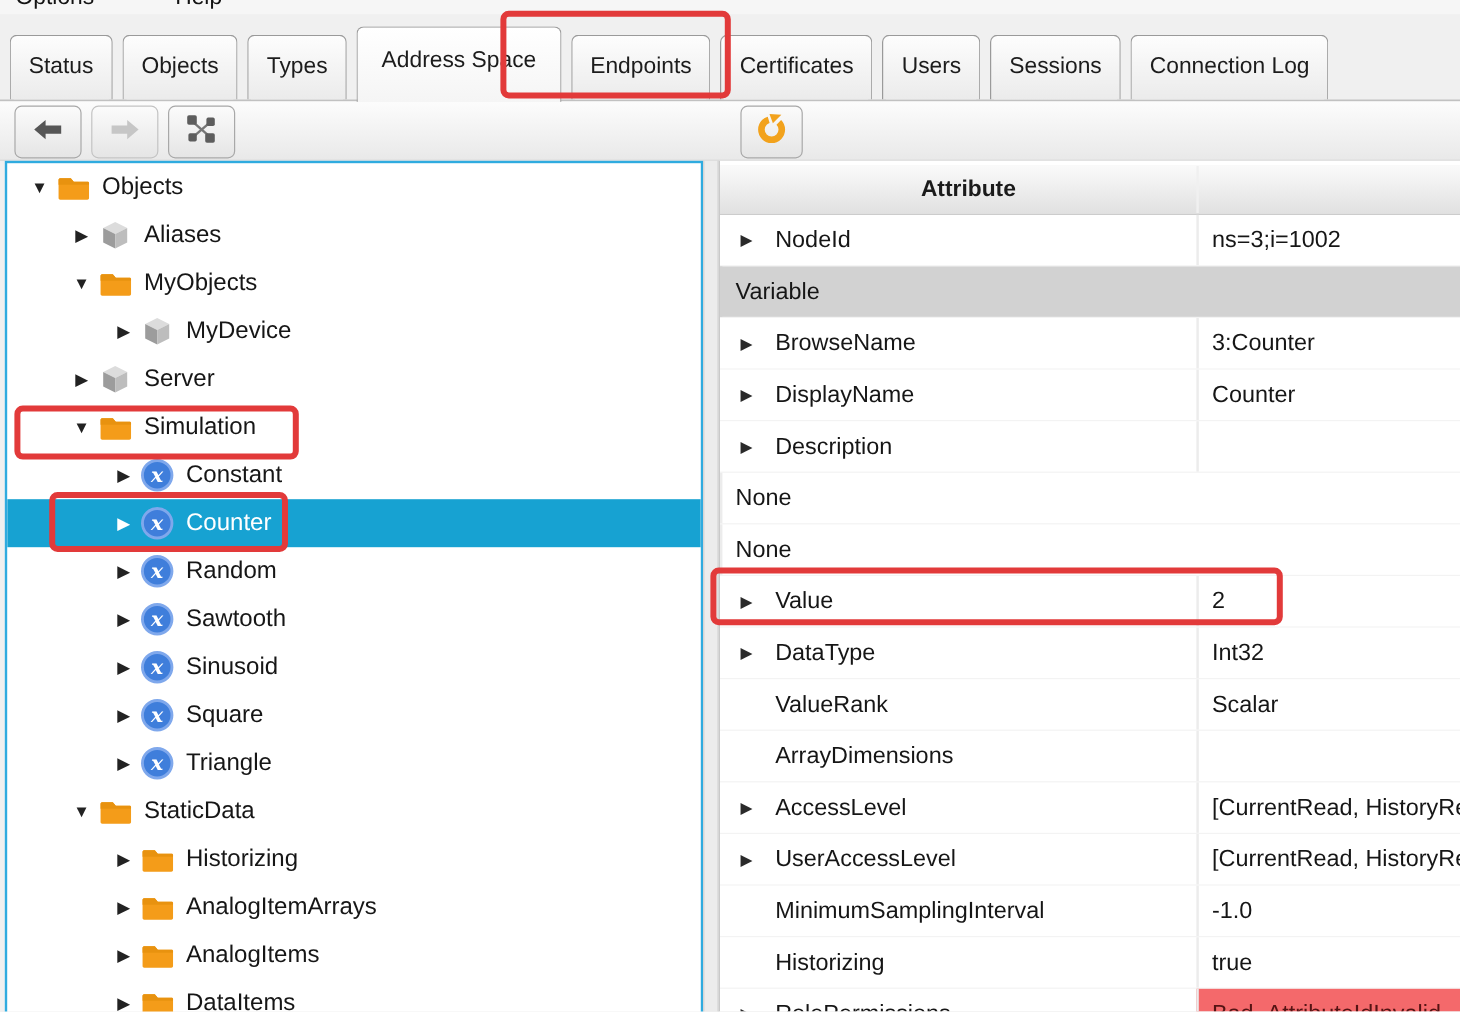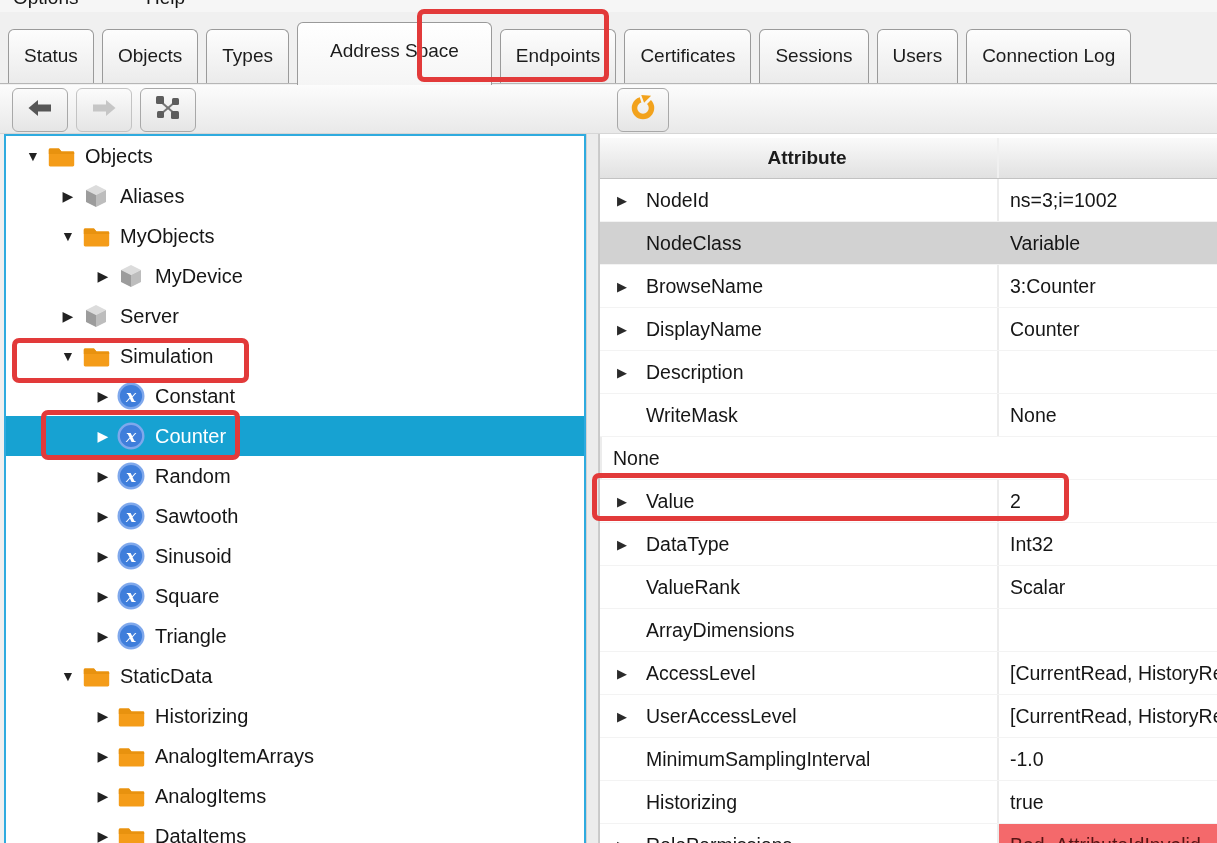--- a/index.html
+++ b/index.html
@@ -18,7 +18,7 @@
   .tab{height:54px;line-height:52px;padding:0 15px;margin-right:8px;font-size:19px;color:#1c1c1c;
     background:linear-gradient(#fdfdfd,#ebebeb);border:1px solid #9a9a9a;border-bottom:none;
     border-radius:6px 6px 0 0;box-sizing:border-box;white-space:nowrap;flex:none;}
-  .tab.selected{height:63px;line-height:56px;padding:0 32px;margin-bottom:-2px;z-index:3;
+  .tab.selected{height:63px;line-height:56px;padding:0 20px;margin-bottom:-2px;z-index:3;
     background:linear-gradient(#ffffff,#f5f5f5);}
   
   .toolband{position:absolute;top:85px;left:0;width:100%;height:49px;

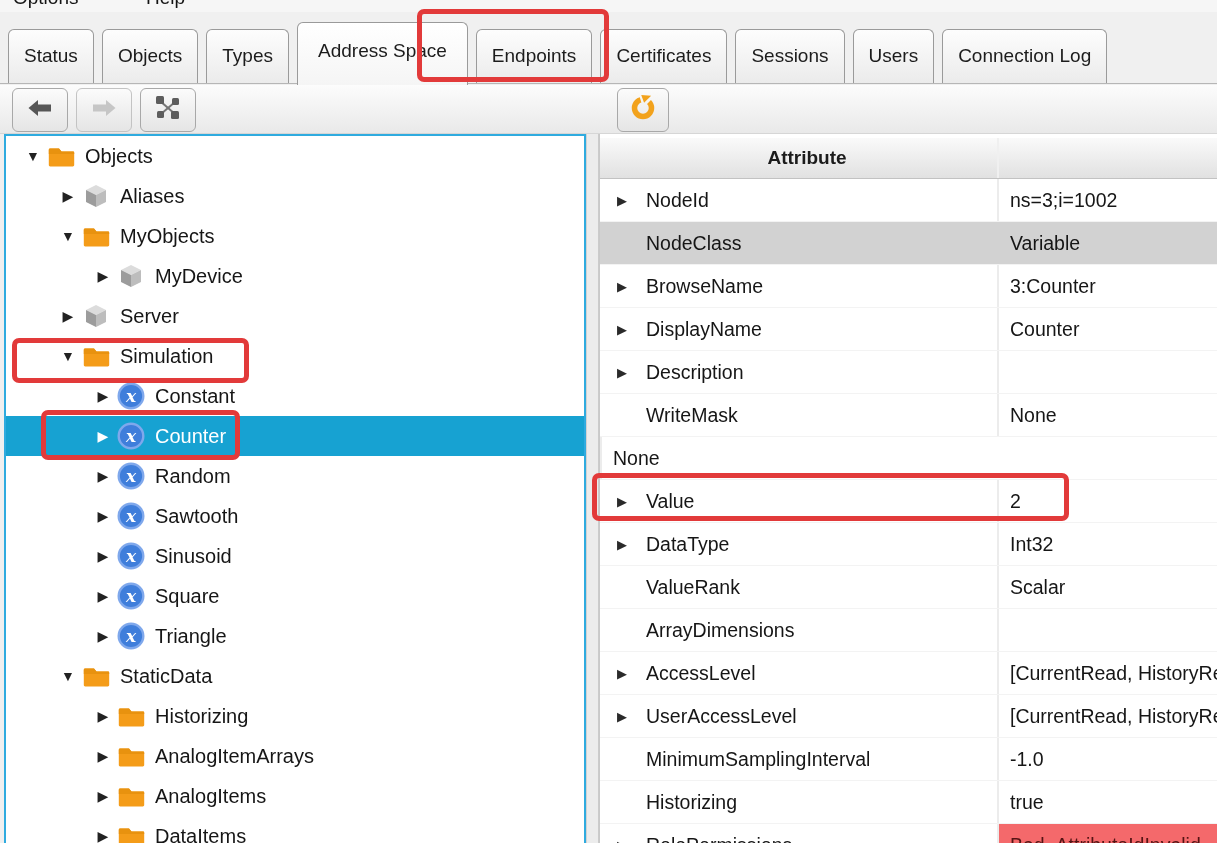--- a/index.html
+++ b/index.html
@@ -79,8 +79,8 @@
     <div class="tab selected">Address Space</div>
     <div class="tab">Endpoints</div>
     <div class="tab">Certificates</div>
+    <div class="tab">Users</div>
     <div class="tab">Sessions</div>
-    <div class="tab">Users</div>
     <div class="tab">Connection Log</div>
   </div>
 

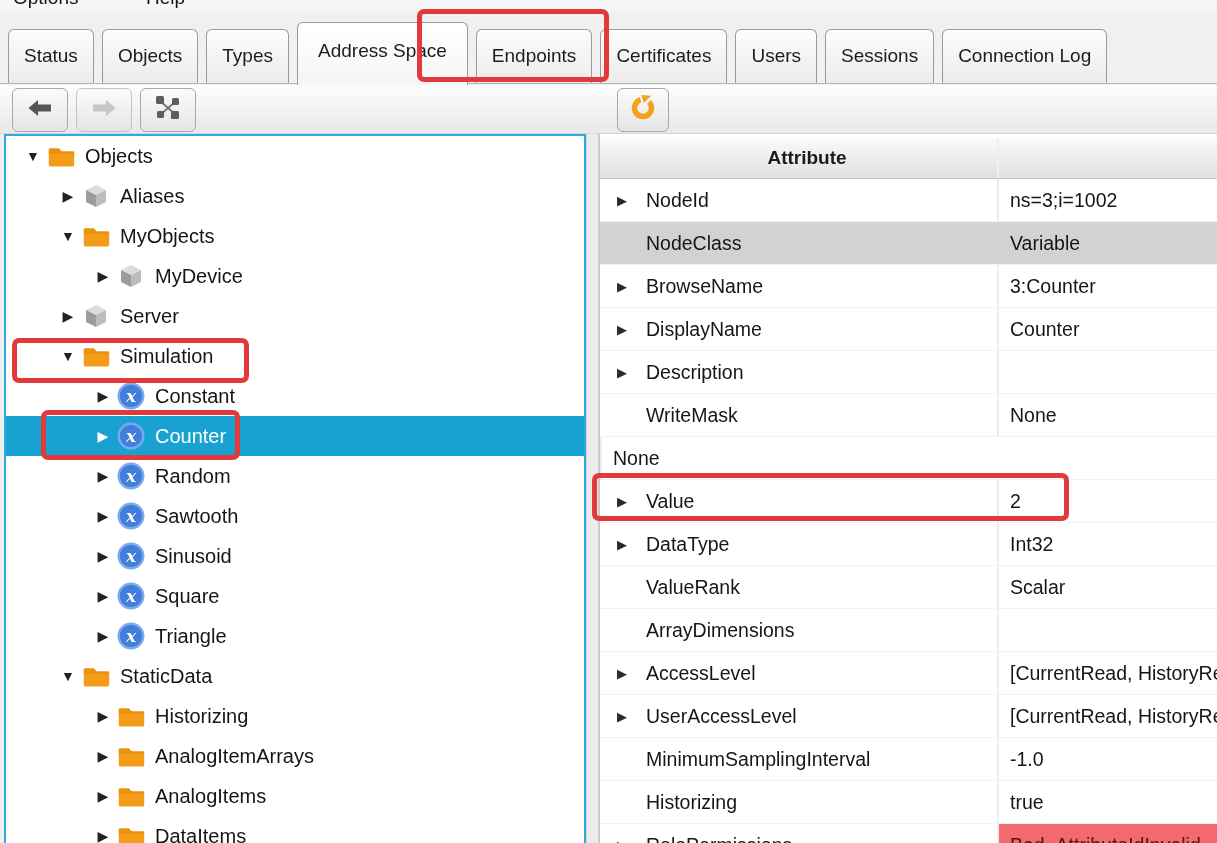--- a/index.html
+++ b/index.html
@@ -321,9 +321,6 @@
         </div>
       </div>
       <div class="arow highlighted">
-        <div class="acell-name">
-          <span>NodeClass</span>
-        </div>
         <div class="acell-val">
           <span>Variable</span>
         </div>

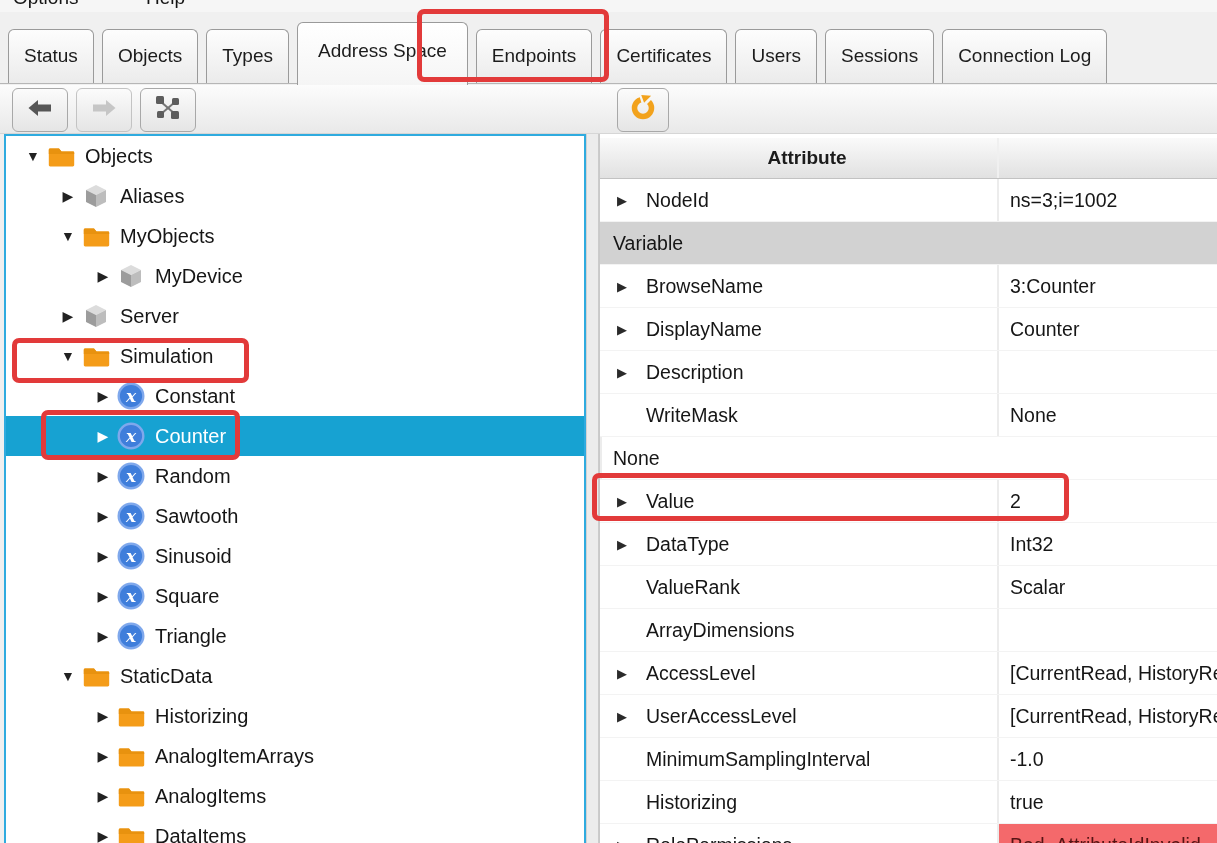--- a/index.html
+++ b/index.html
@@ -353,9 +353,6 @@
         </div>
       </div>
       <div class="arow">
-        <div class="acell-name">
-          <span>WriteMask</span>
-        </div>
         <div class="acell-val">
           <span>None</span>
         </div>

